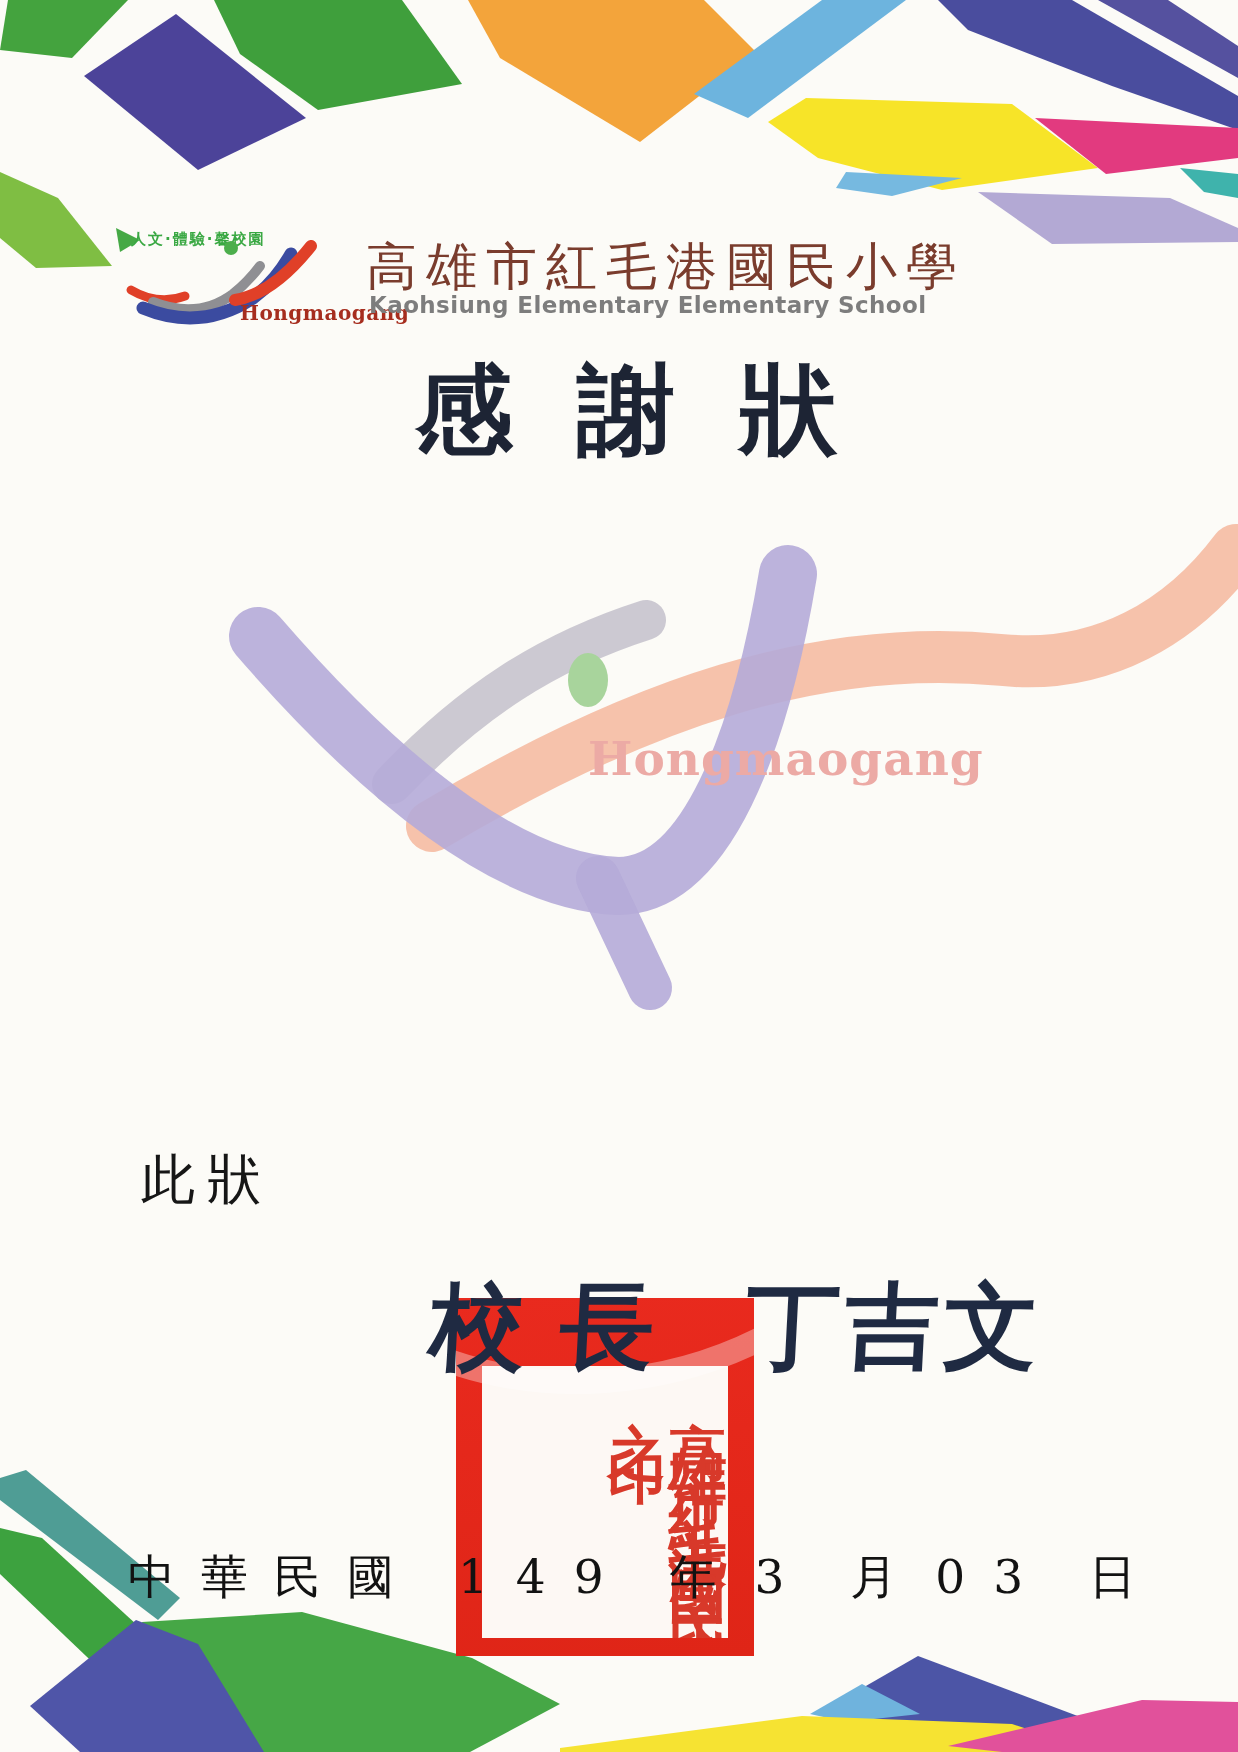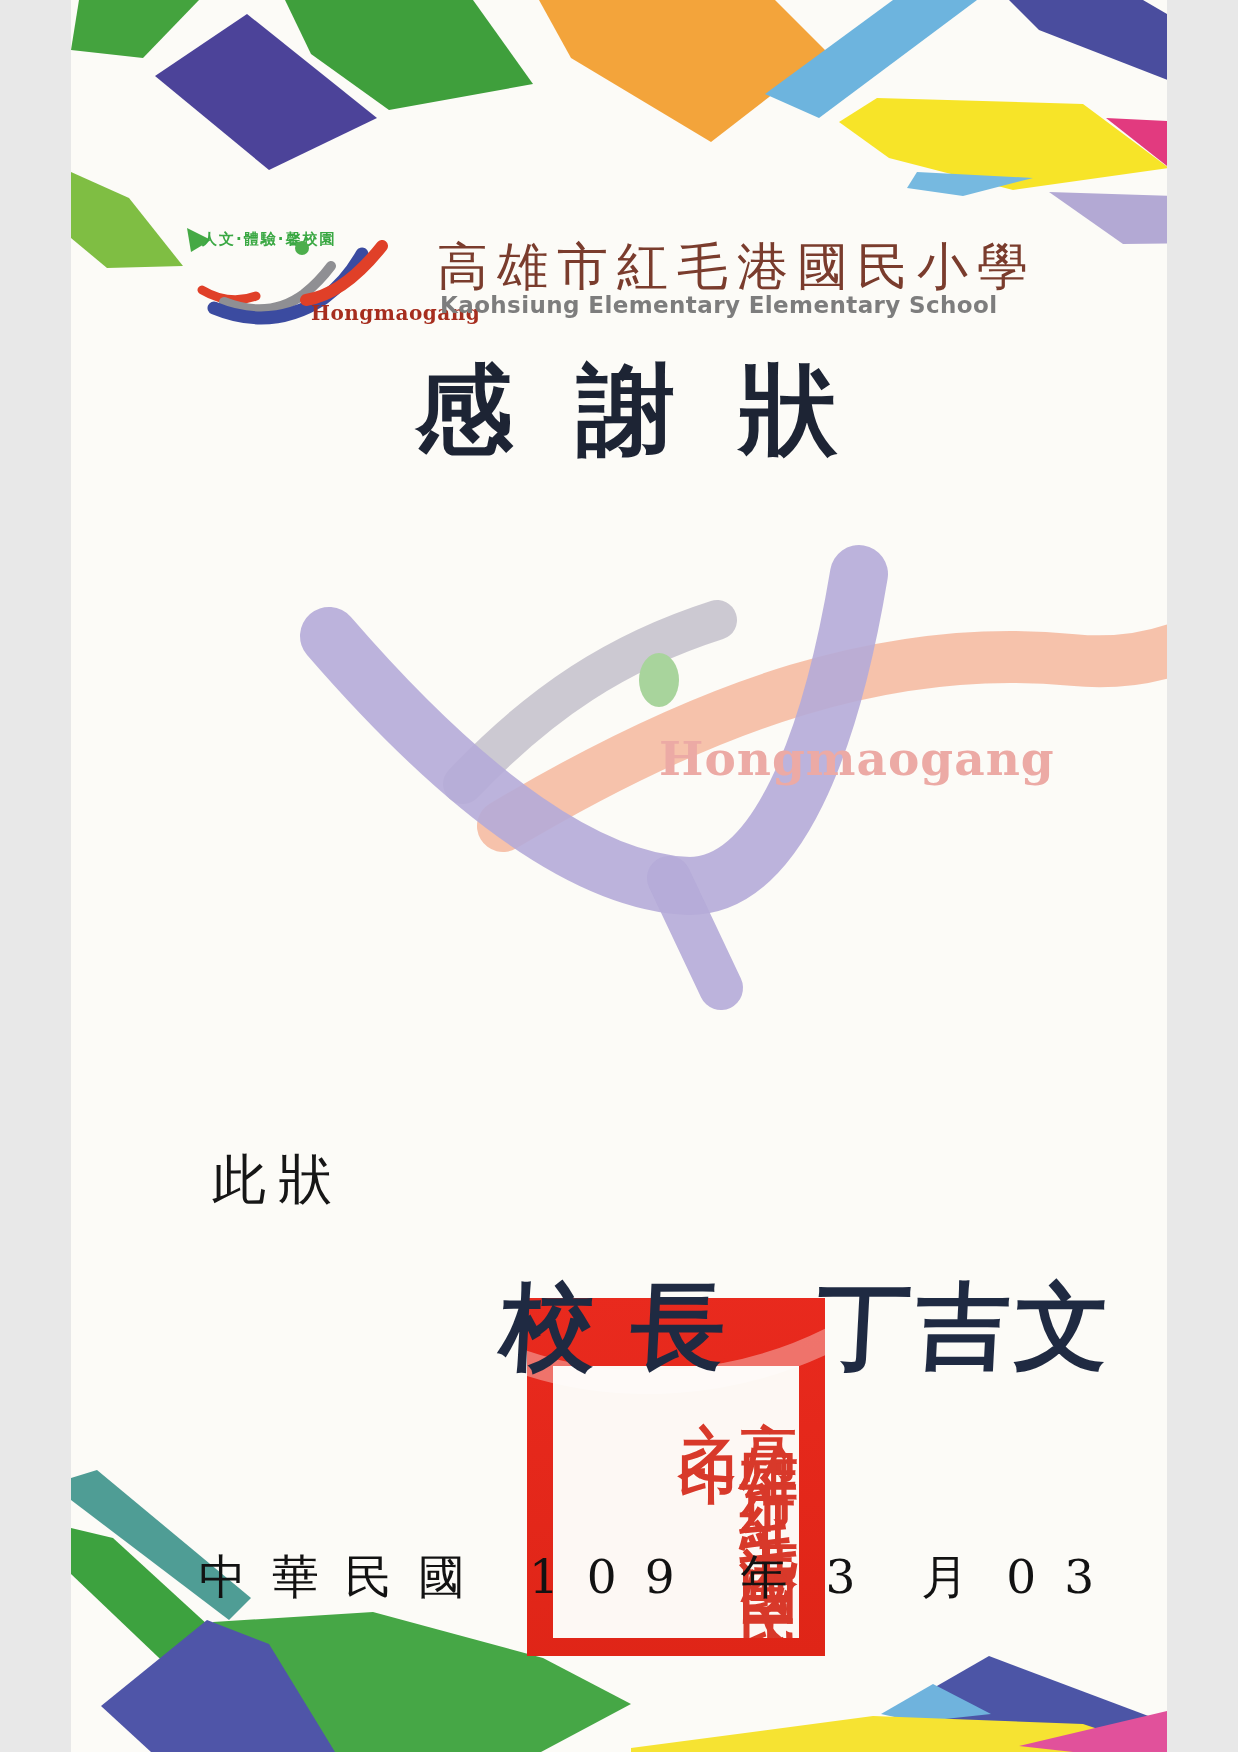--- a/index.html
+++ b/index.html
@@ -4,7 +4,7 @@
 <style>
   html,body { margin:0; padding:0; background:#e8e8e8; }
   .page {
-    position:relative; width:1096px; height:1752px; margin:0 auto;
+    position:relative; width:1238px; height:1752px; margin:0 auto;
     background:#fcfbf7; overflow:hidden;
     font-family:"DejaVu Serif","Liberation Serif",serif;
   }

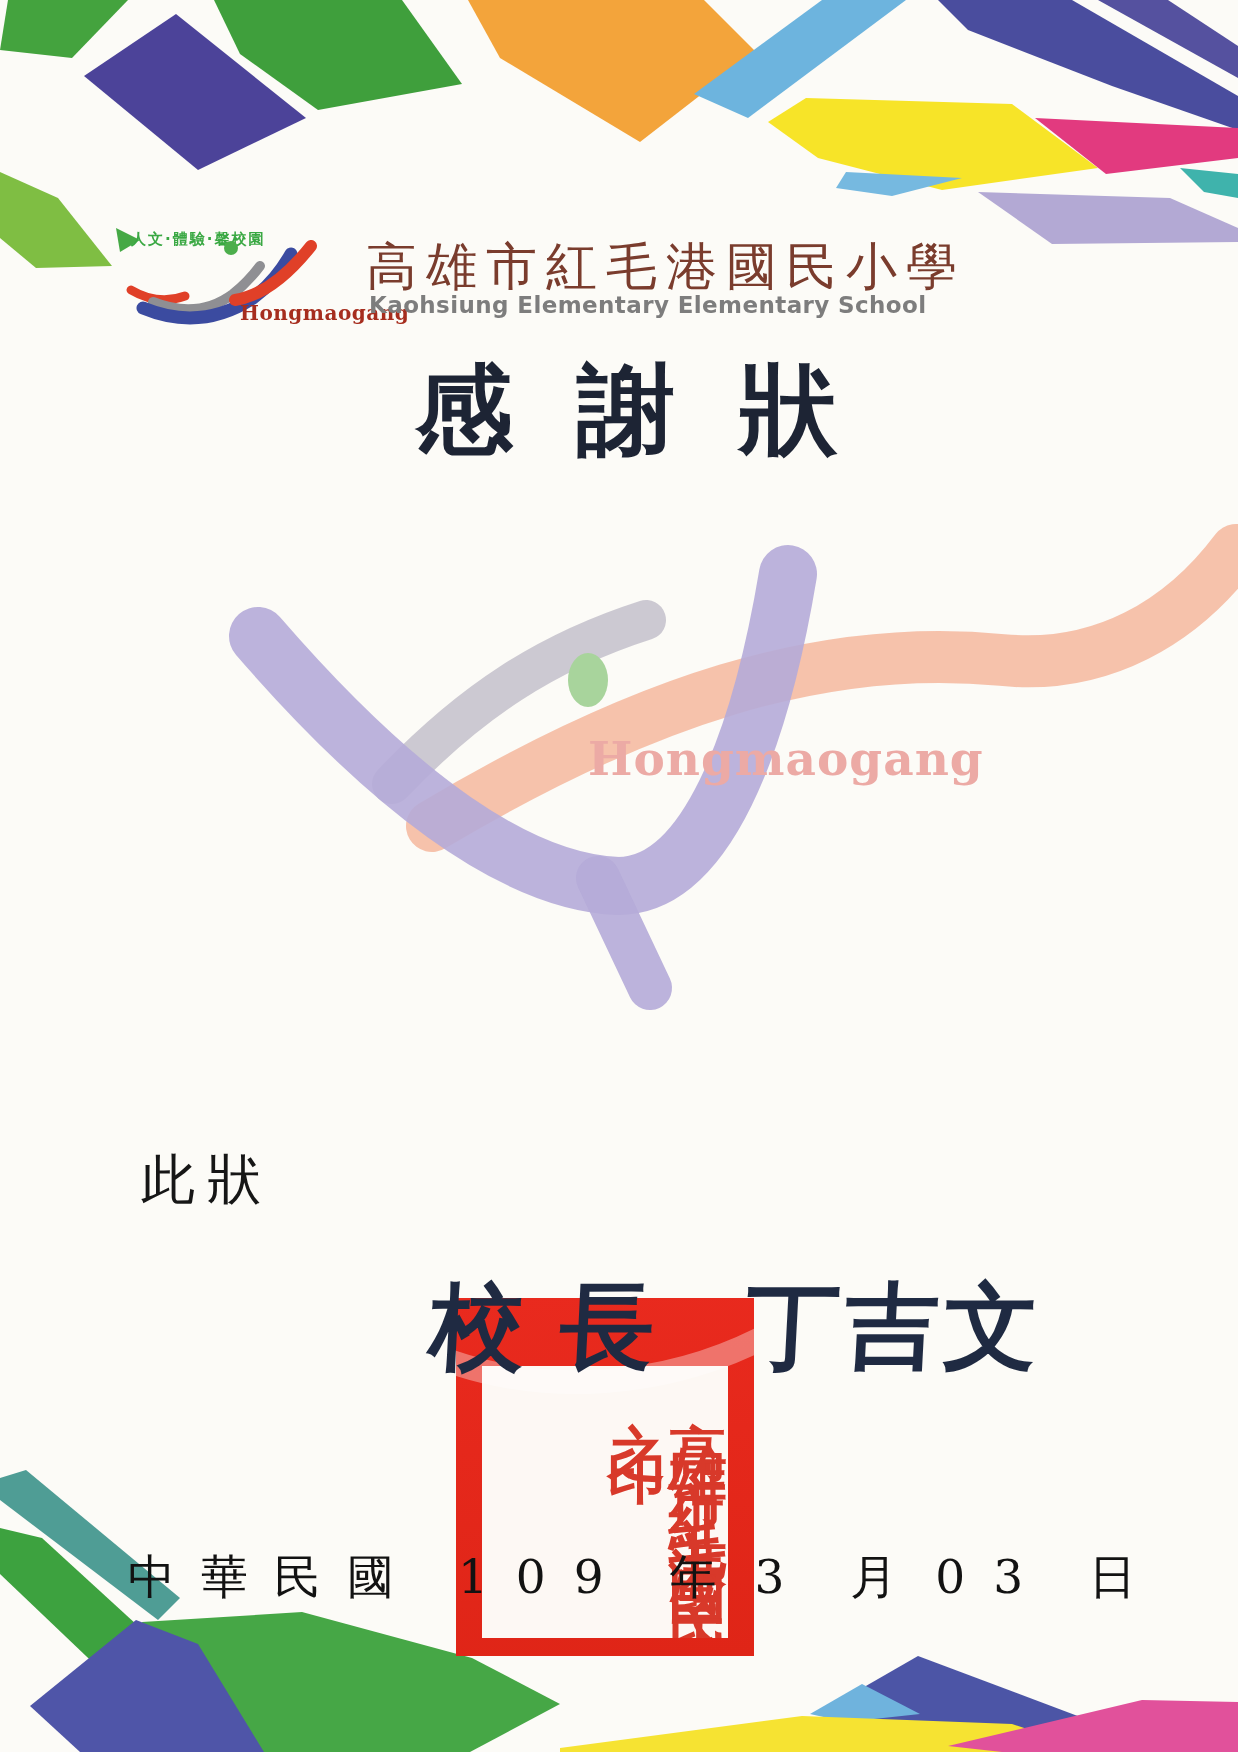--- a/index.html
+++ b/index.html
@@ -146,7 +146,7 @@
 
   <div class="date-row">
     <span class="ls-era">中華民國</span>
-    <span class="ls-num">109</span>
+    <span class="ls-num">149</span>
     <span>年</span>
     <span class="ls-num">3</span>
     <span>月</span>

